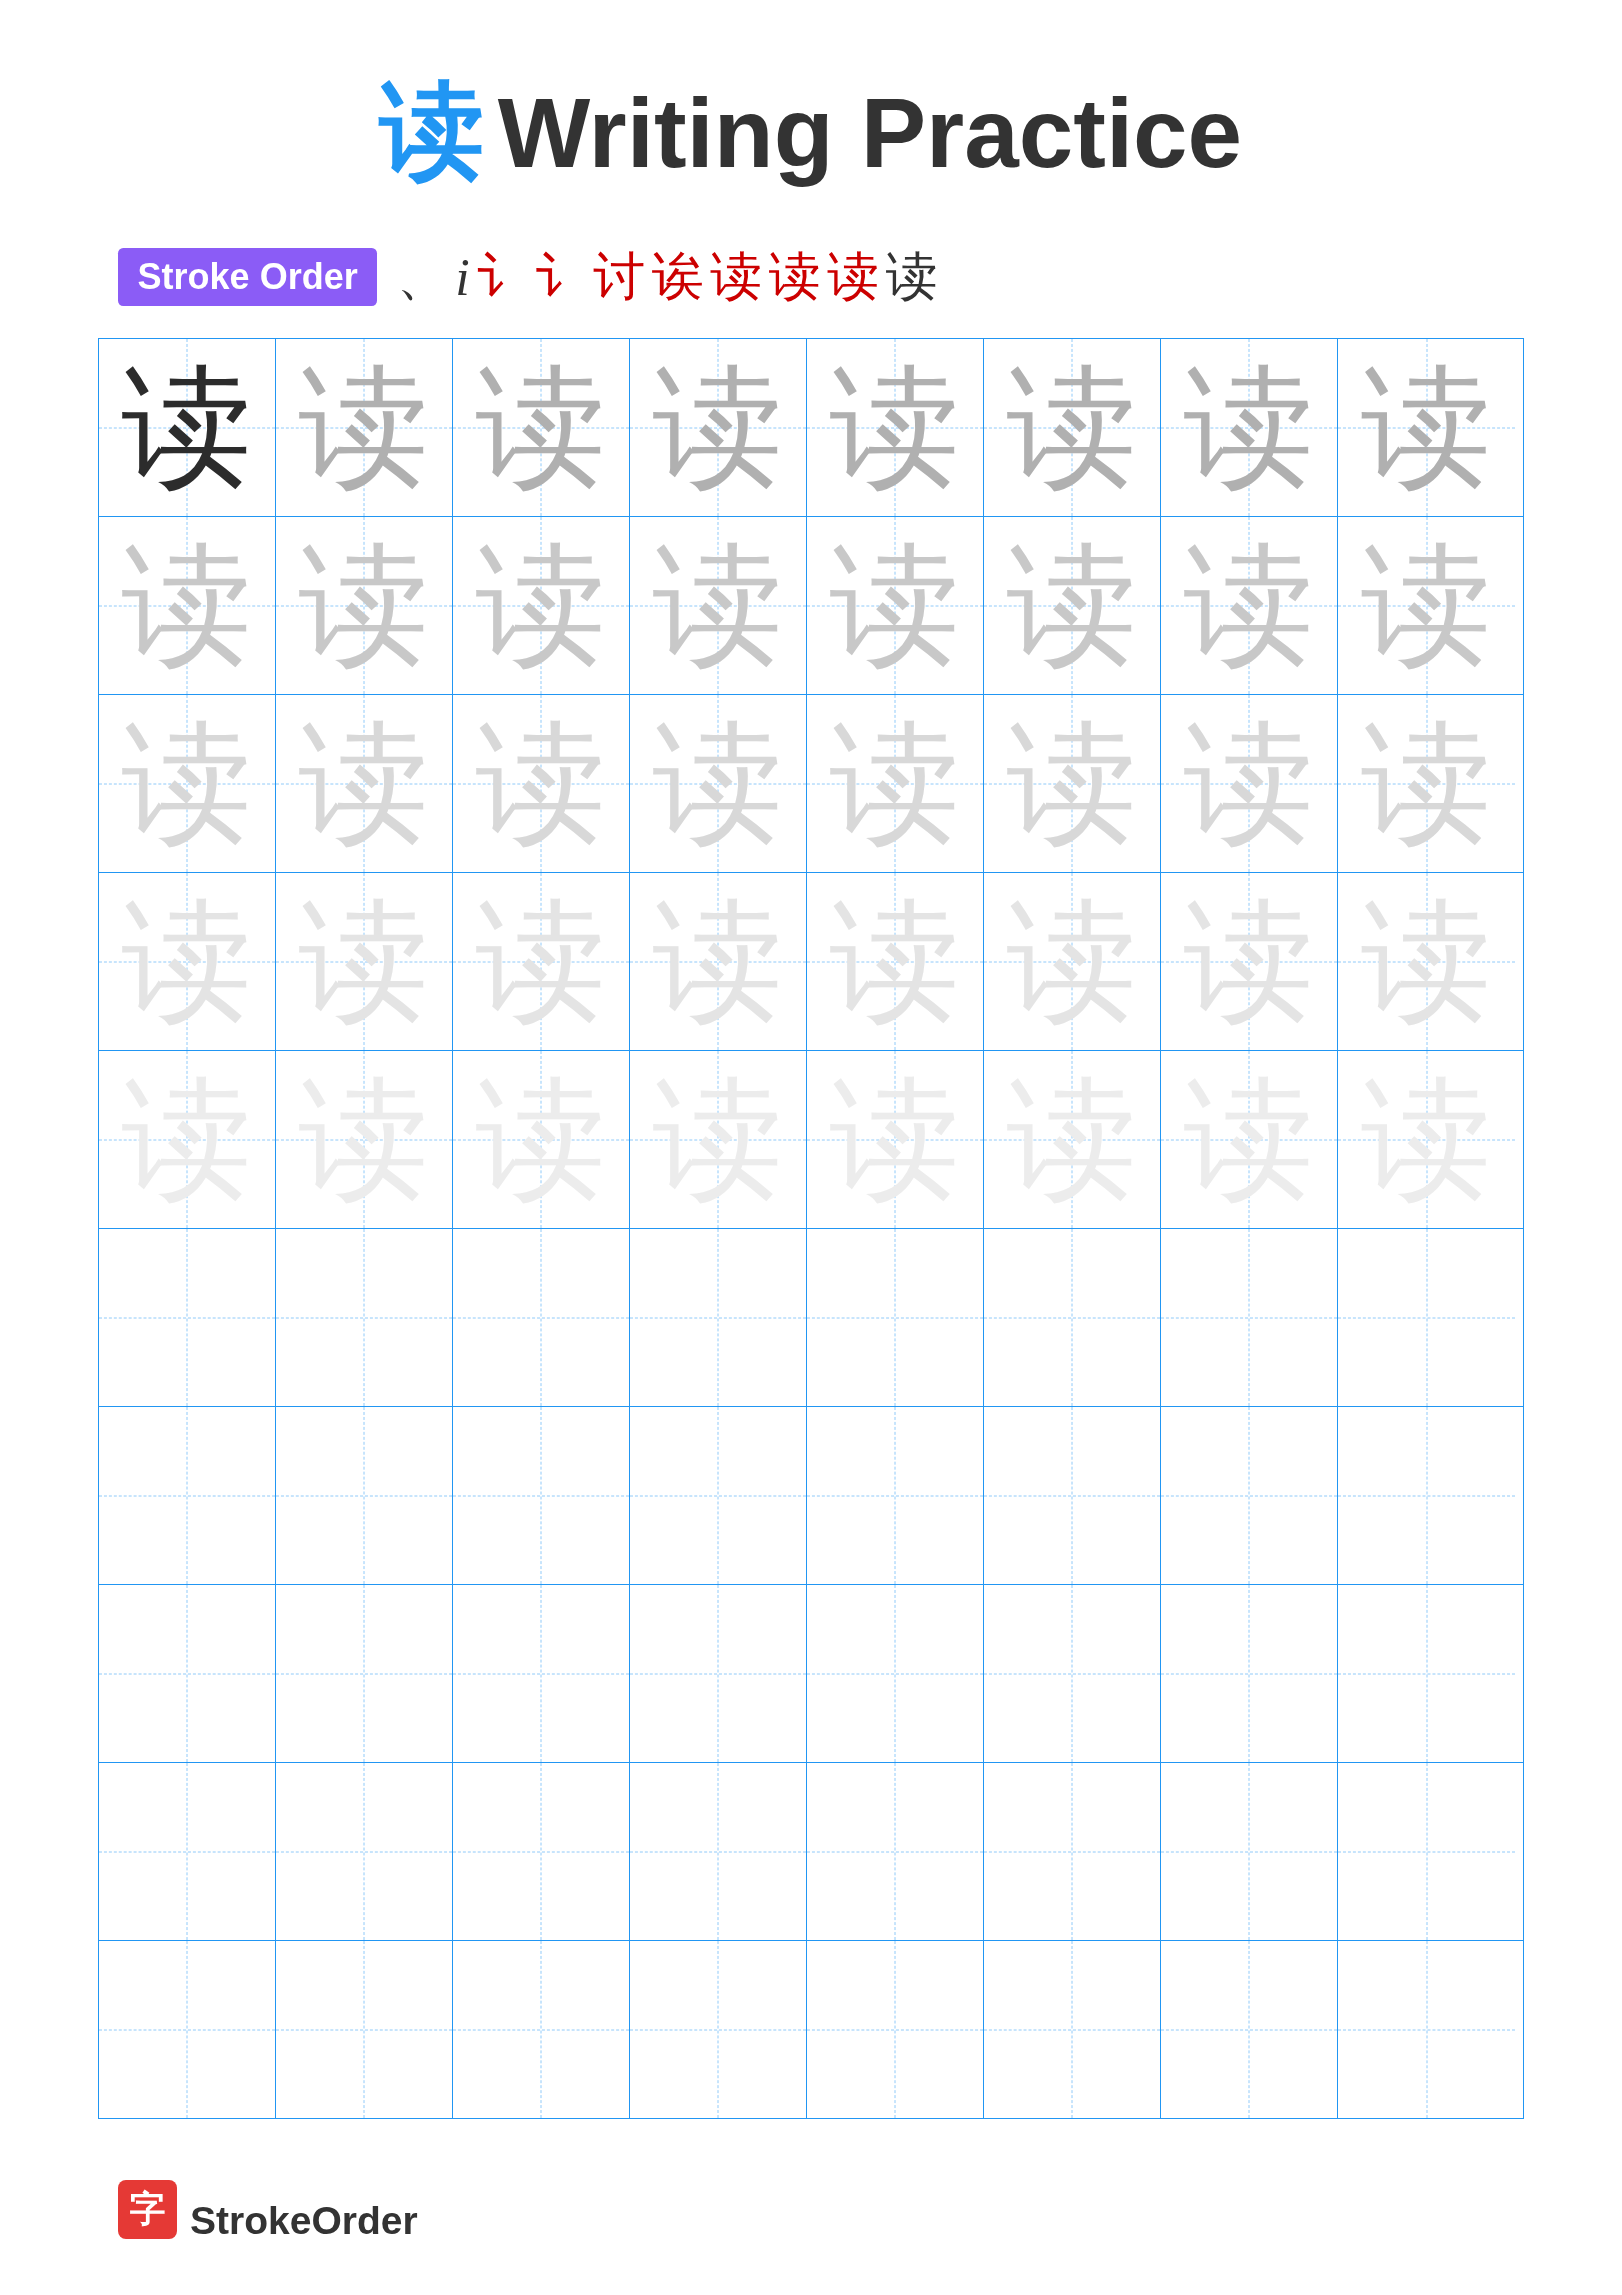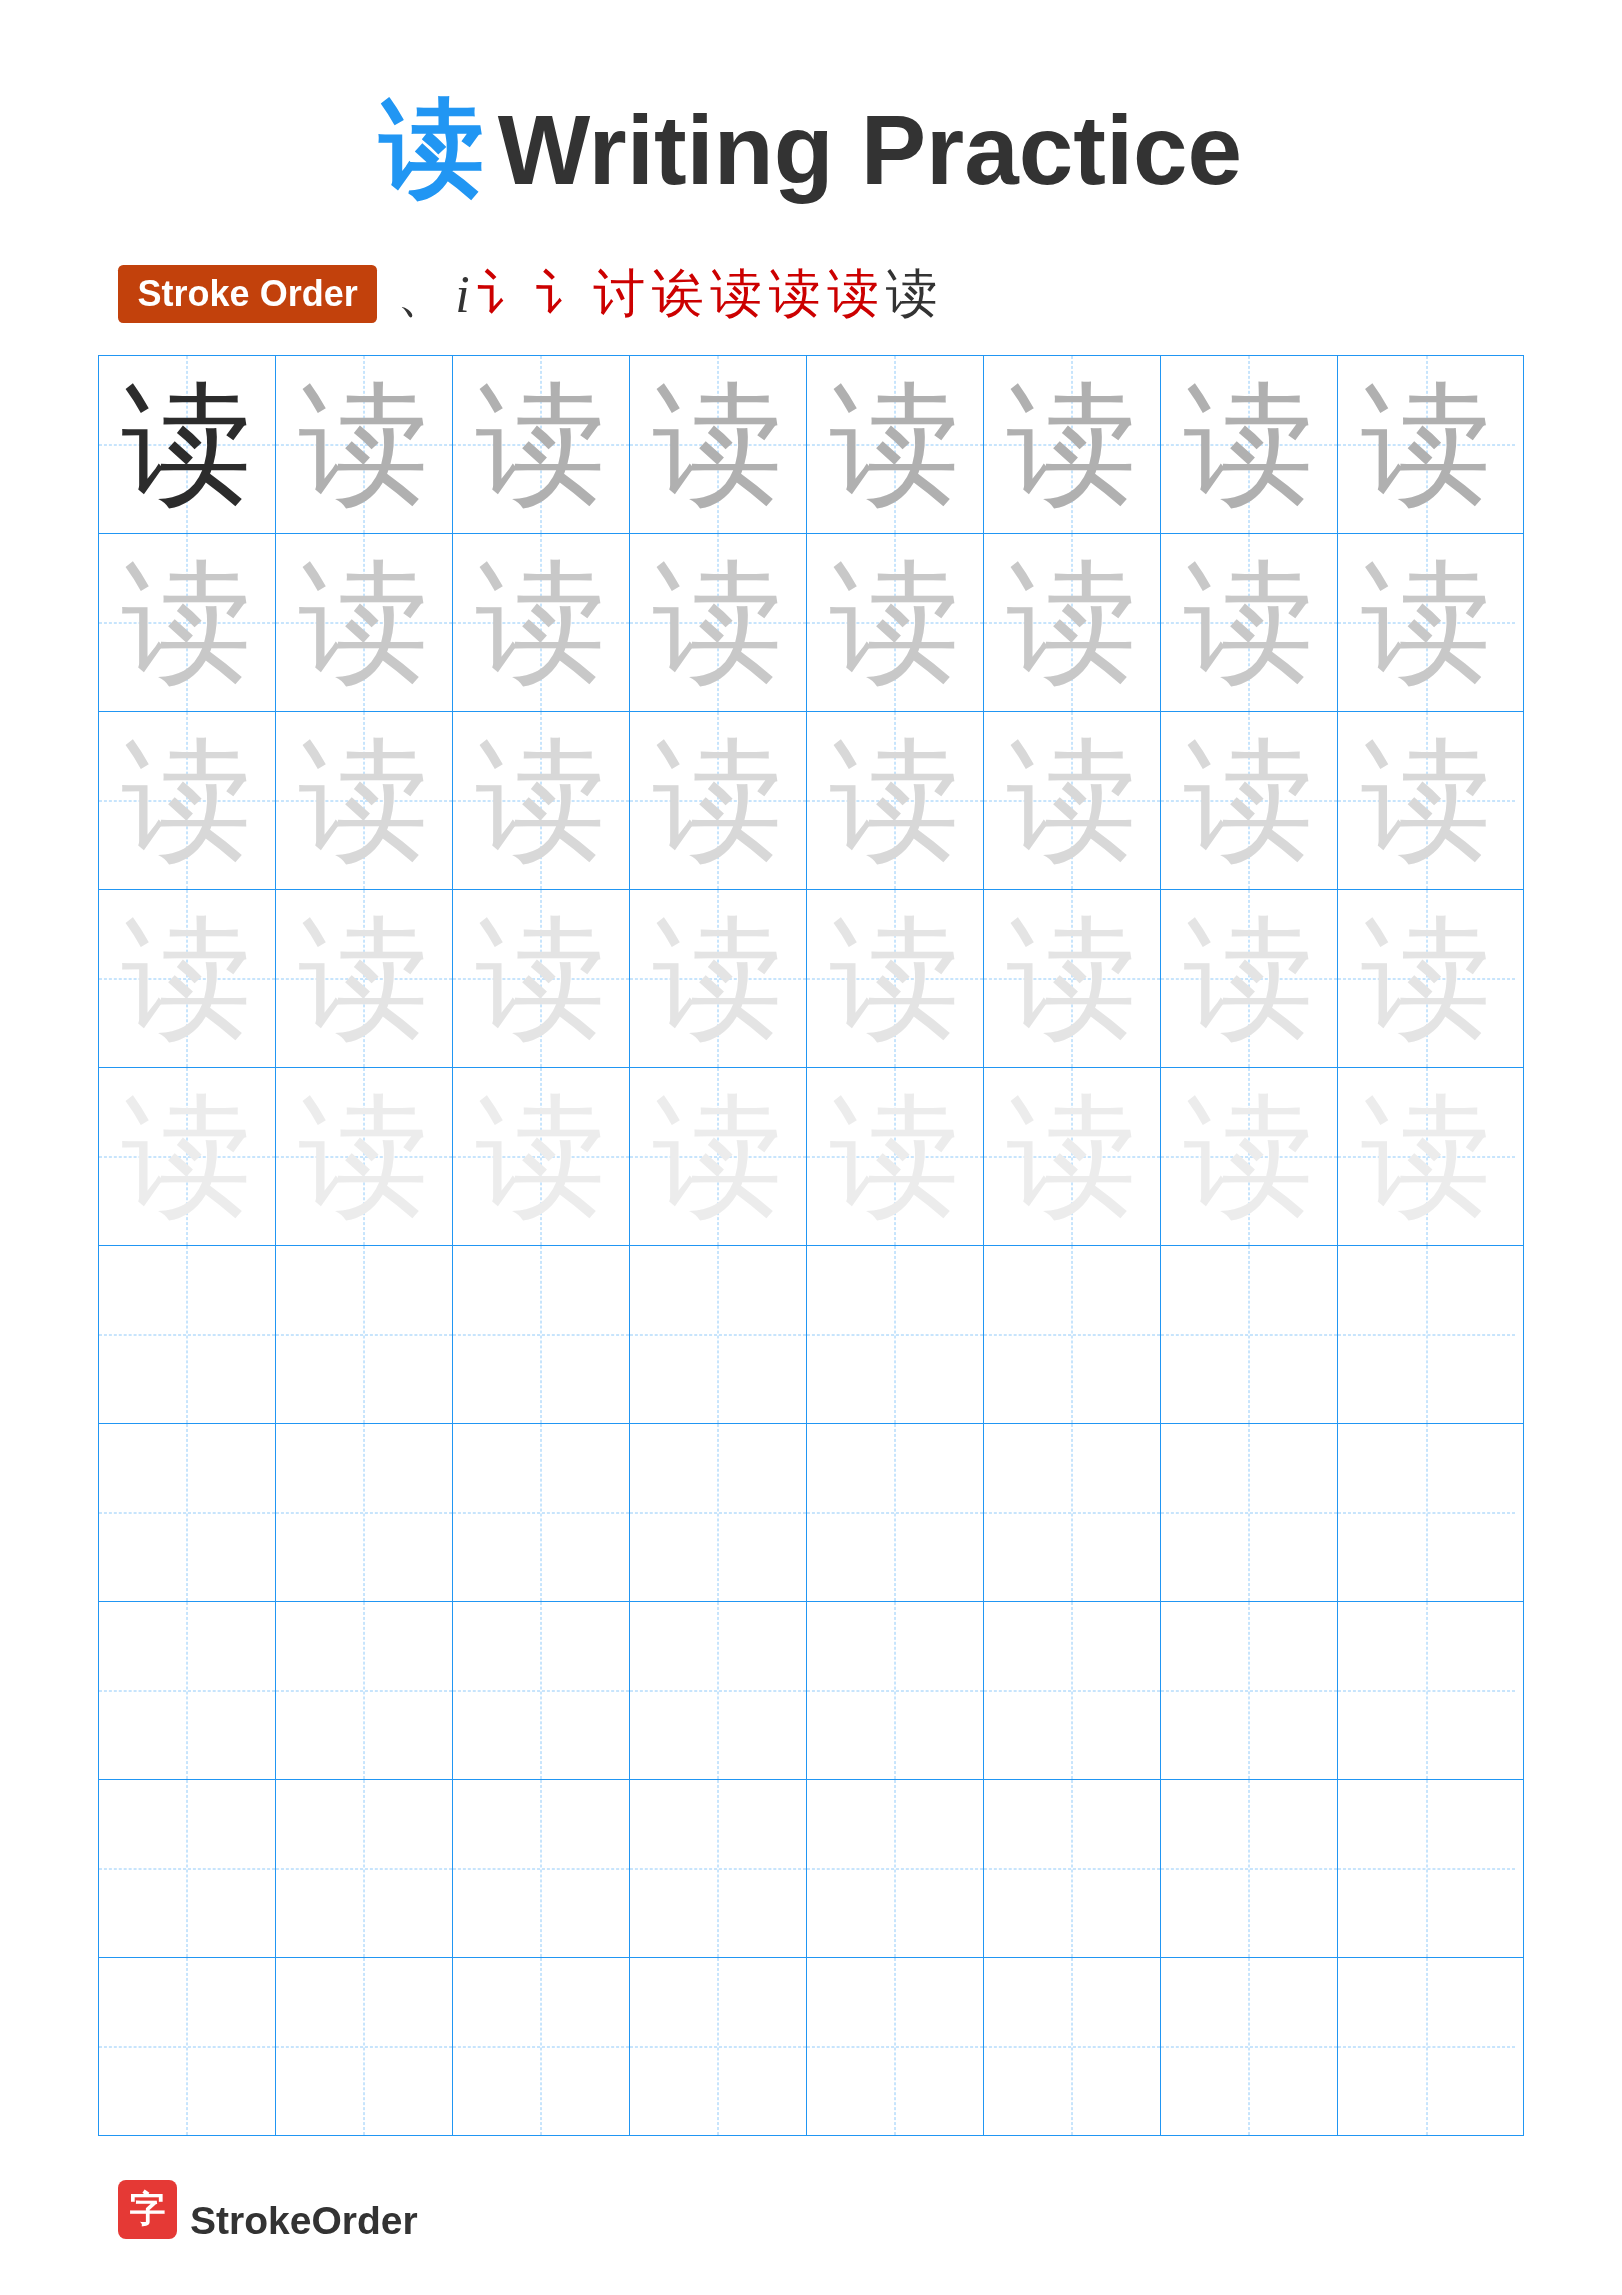--- a/index.html
+++ b/index.html
@@ -15,7 +15,7 @@
 
     .page-title {
       text-align: center;
-      padding-top: 79px;
+      padding-top: 62px;
       padding-bottom: 39px;
     }
 

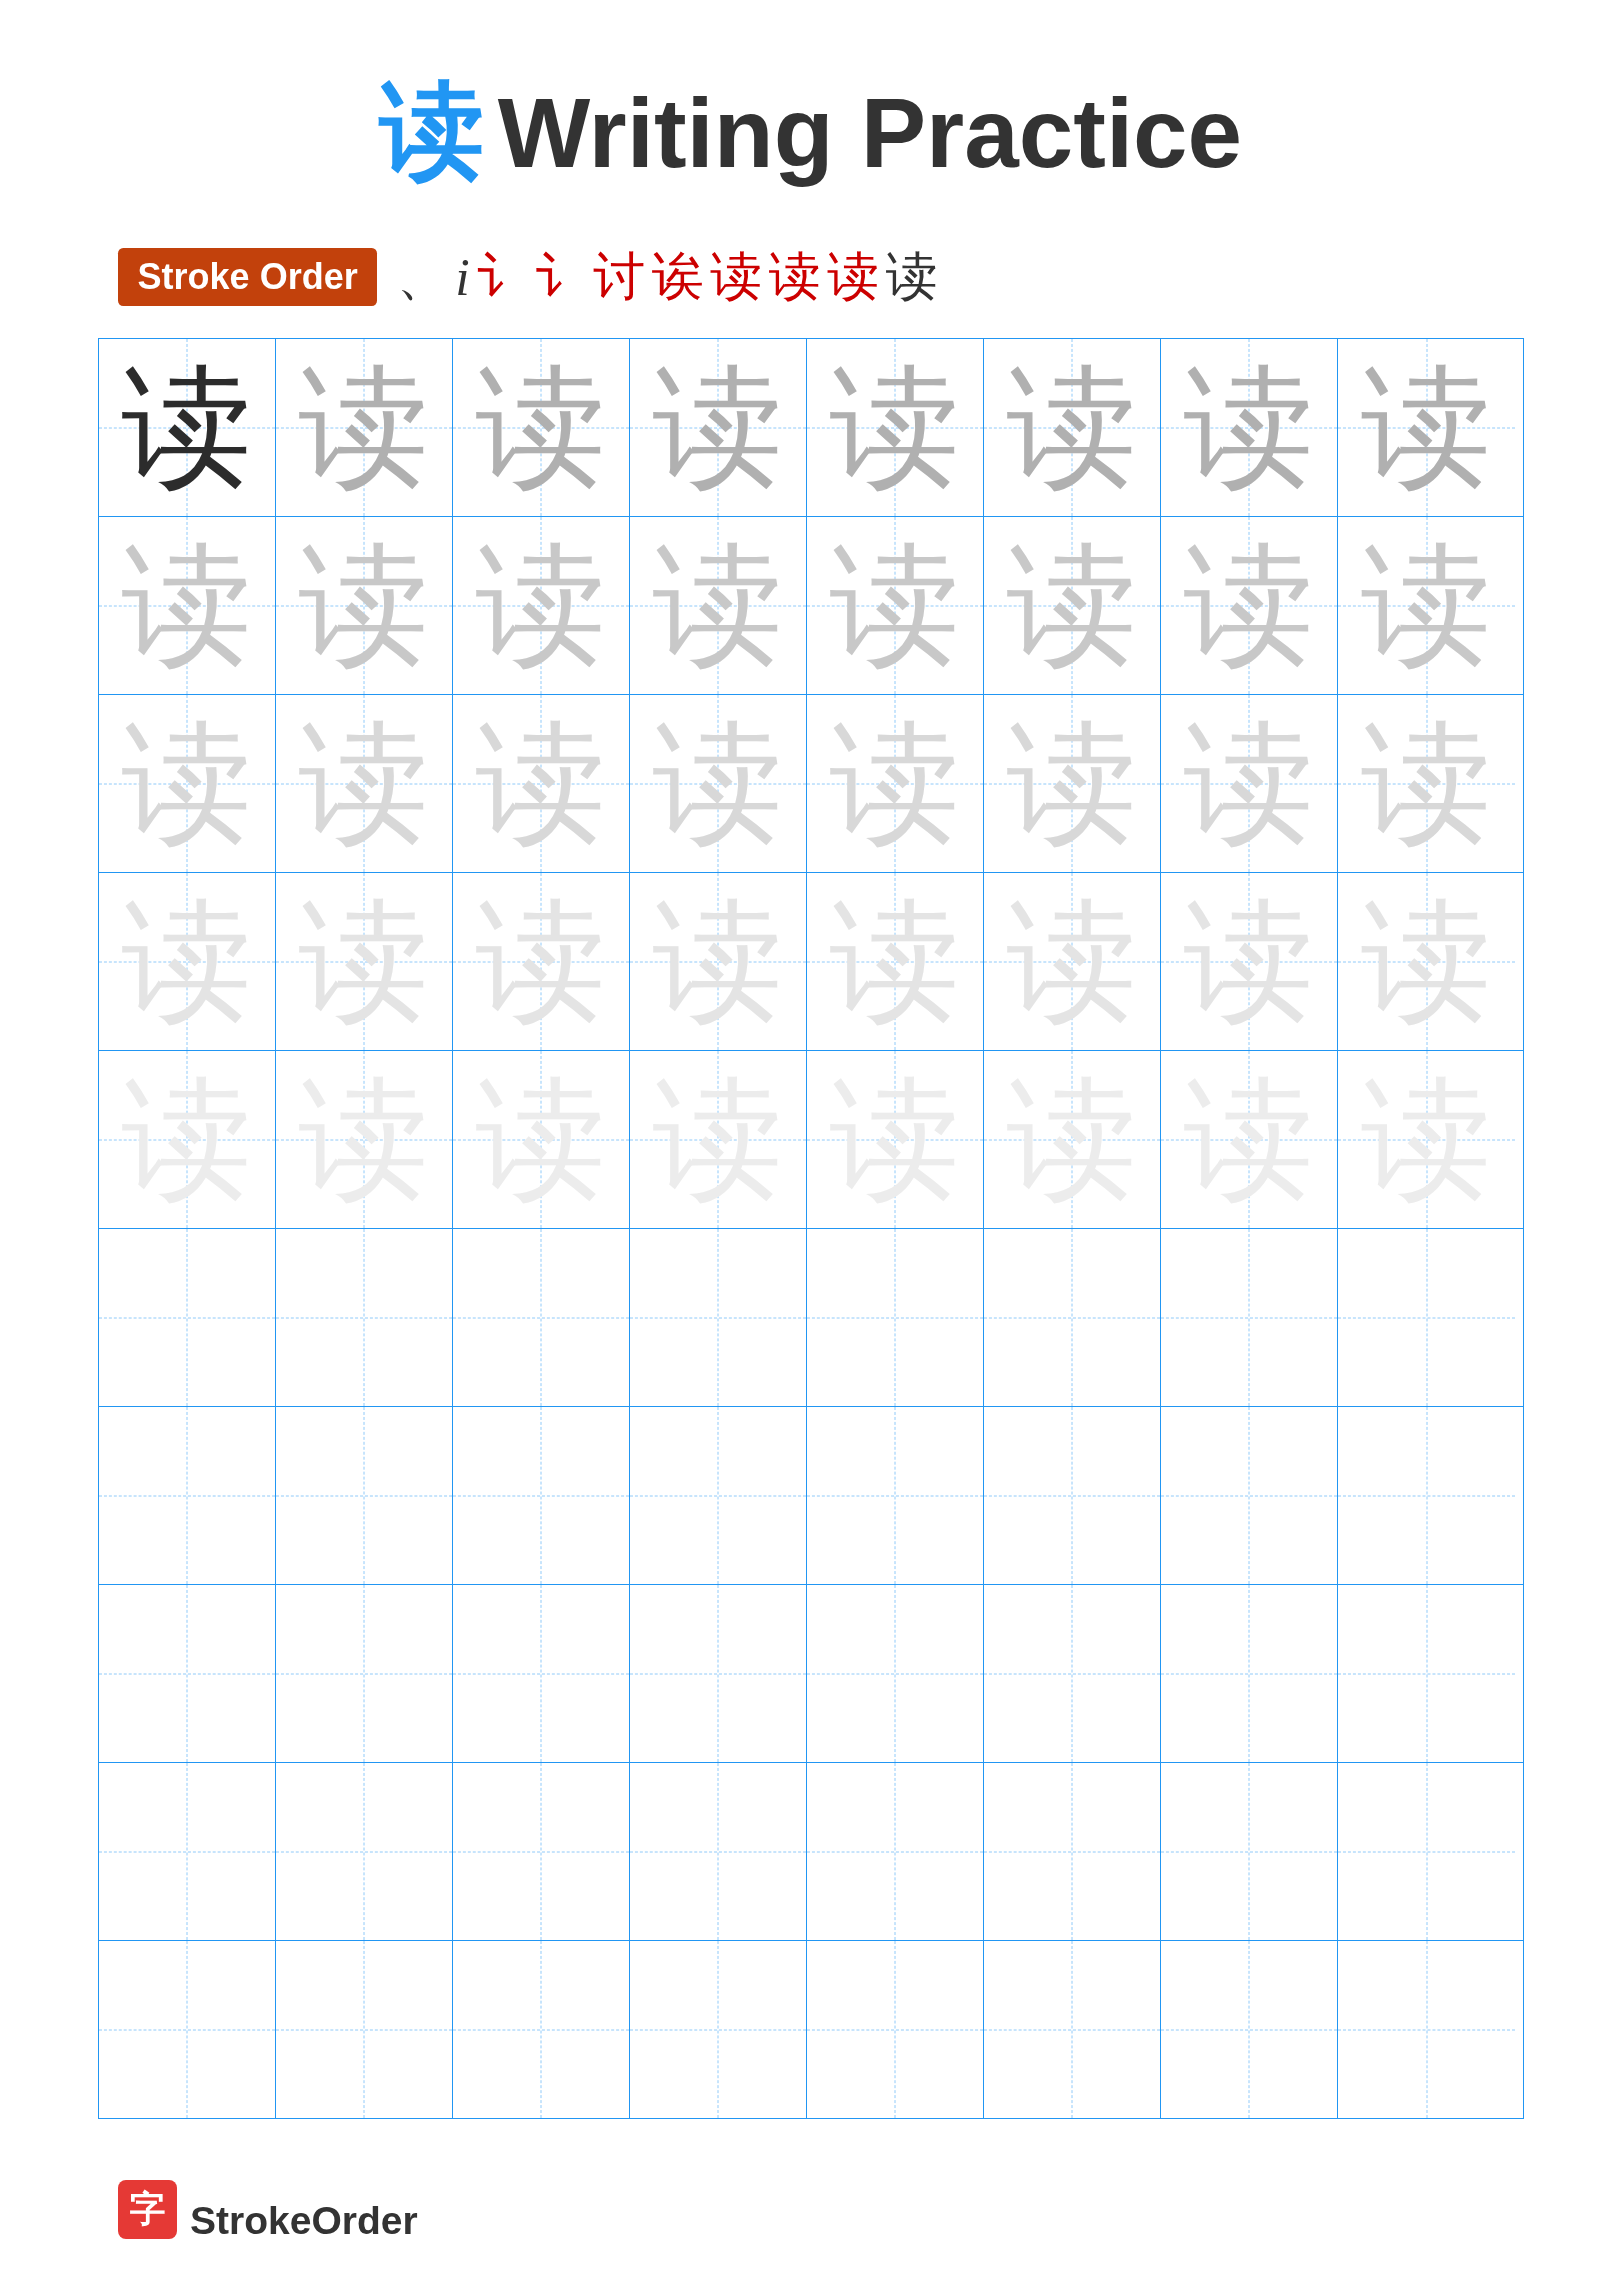--- a/index.html
+++ b/index.html
@@ -41,7 +41,7 @@
     }
 
     .stroke-order-badge {
-      background: #c2410c;
+      background: #8b5cf6;
       color: white;
       font-size: 36px;
       padding: 7.9px 19.6px;

